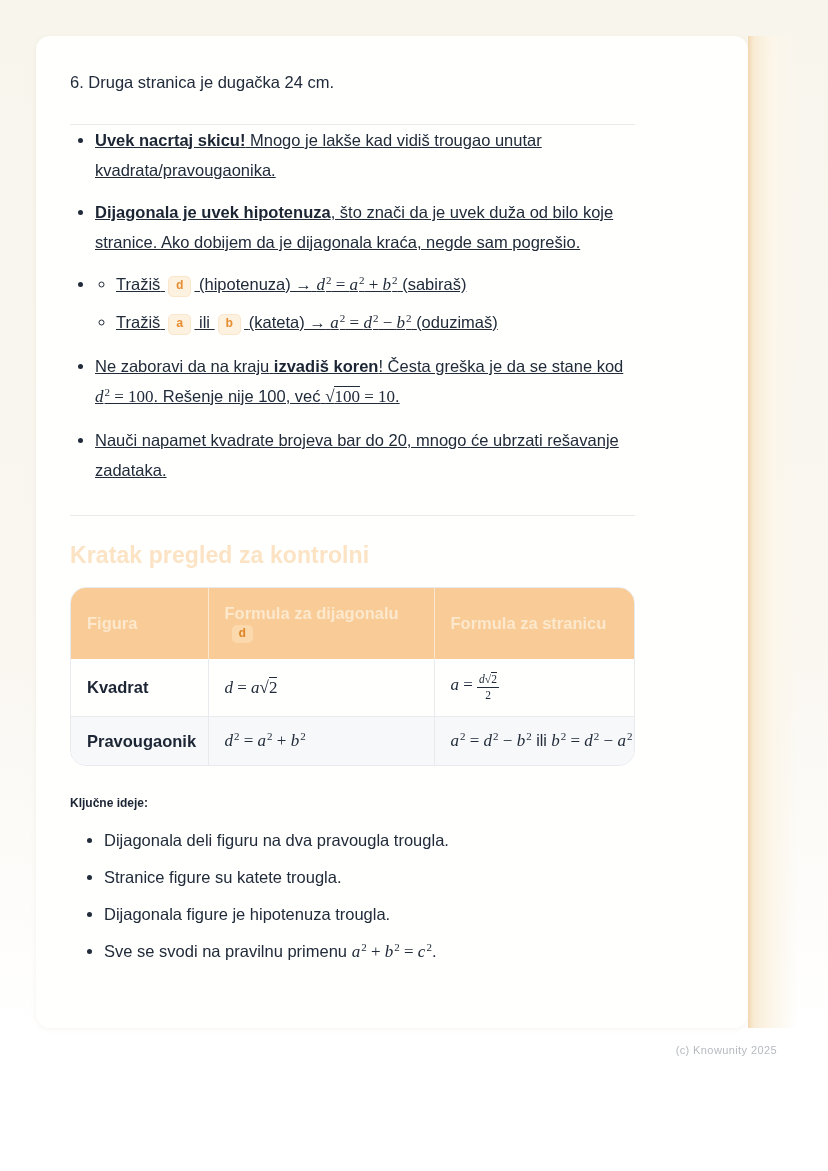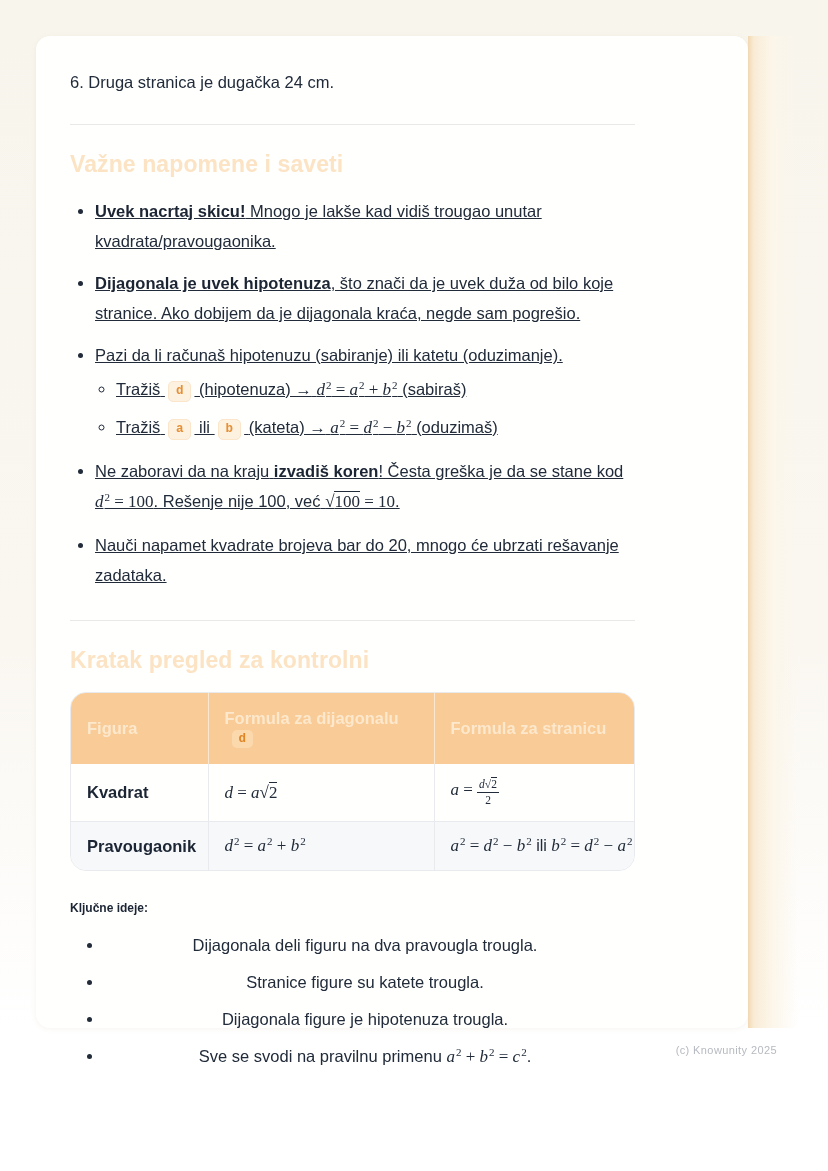--- a/index.html
+++ b/index.html
@@ -88,7 +88,6 @@
 
     <hr>
 
-    <h2>Važne napomene i saveti</h2>
 
     <ul class="main">
       <li>

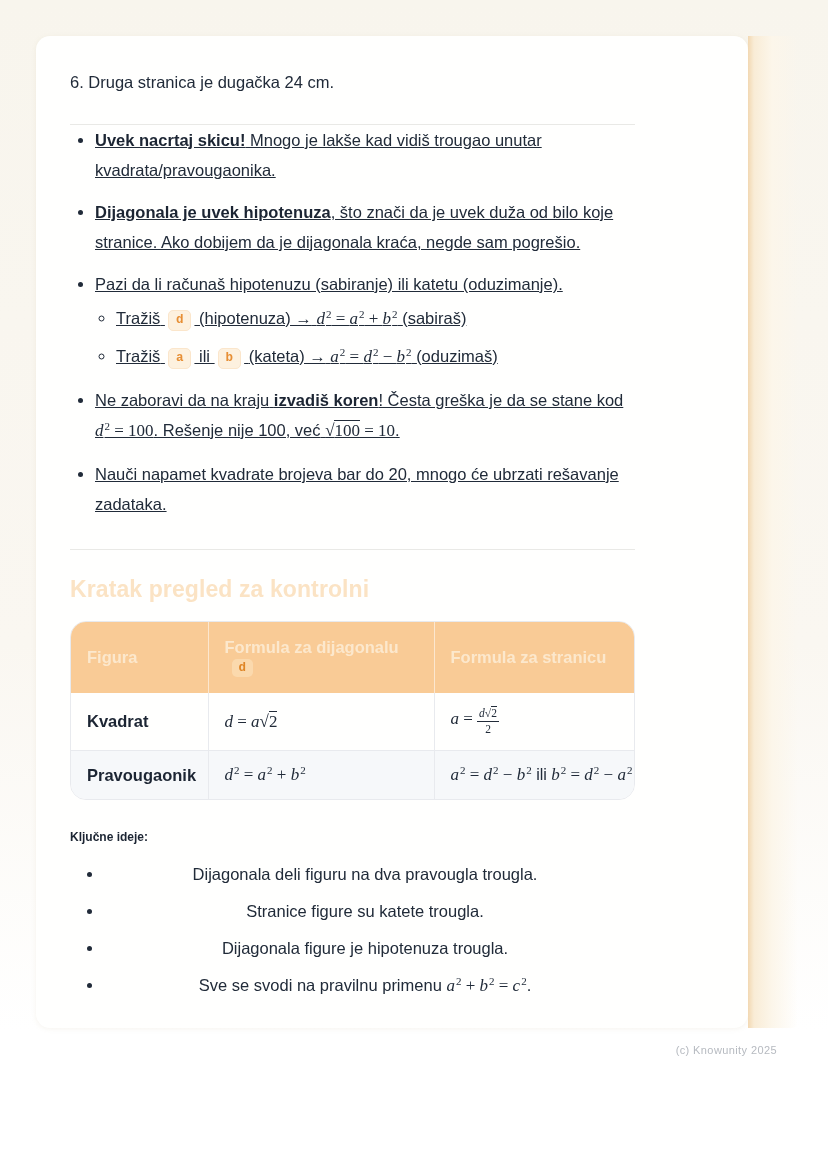--- a/index.html
+++ b/index.html
@@ -98,7 +98,6 @@
         <strong>Dijagonala je uvek hipotenuza</strong><span>, što znači da je uvek duža od bilo koje stranice. Ako dobijem da je dijagonala kraća, negde sam pogrešio.</span>
       </li>
       <li>
-        <span>Pazi da li računaš hipotenuzu (sabiranje) ili katetu (oduzimanje).</span>
         <ul class="sub">
           <li>
             <span>Tražiš</span>

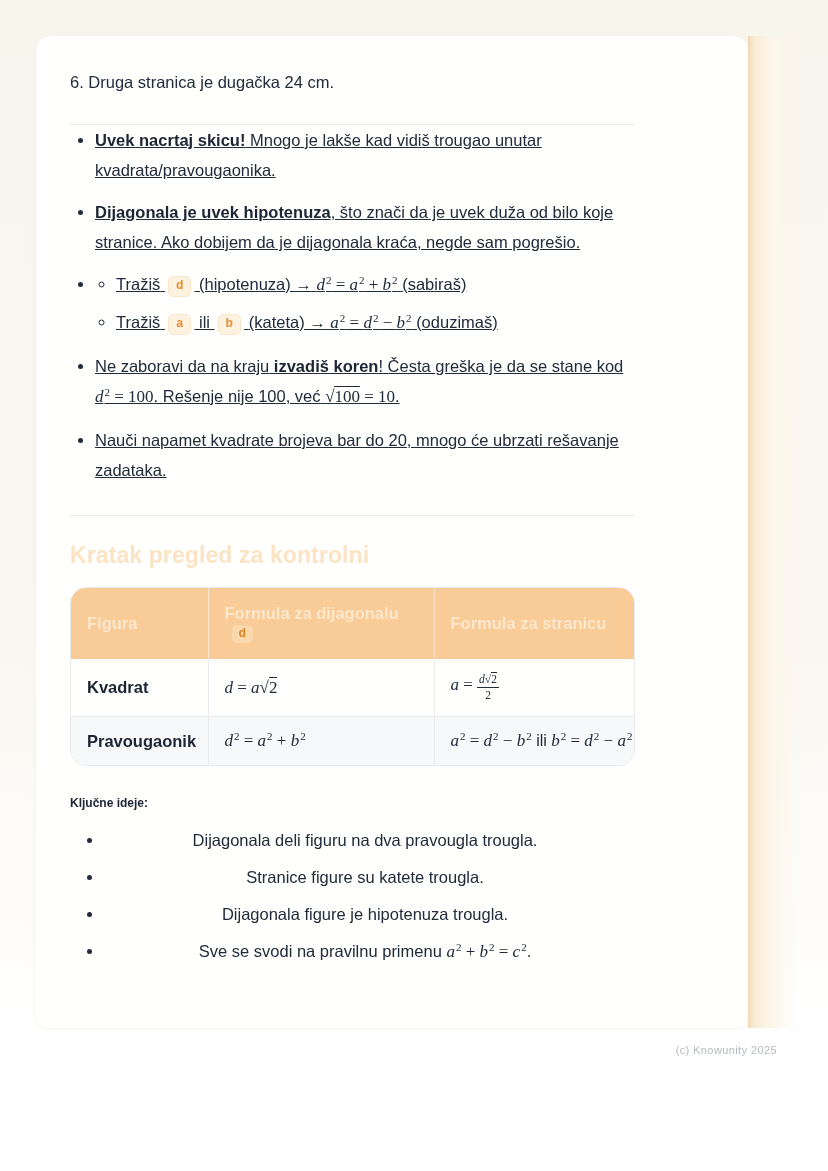--- a/index.html
+++ b/index.html
@@ -71,7 +71,7 @@
     border-radius:5px;padding:2px 7px;margin-left:7px;vertical-align:1px;
   }
   .keys-title{font-weight:700;font-size:12px;margin:30px 0 18px;color:#1c2533;}
-  ul.keys{margin:9px;padding-left:25px;font-size:16.5px;text-align:center;}
+  ul.keys{margin:9px;padding-left:25px;font-size:16.5px;}
   ul.keys>li{margin-bottom:13px;line-height:24px;}
   .page-footer{
     position:absolute;right:51px;top:1044px;

